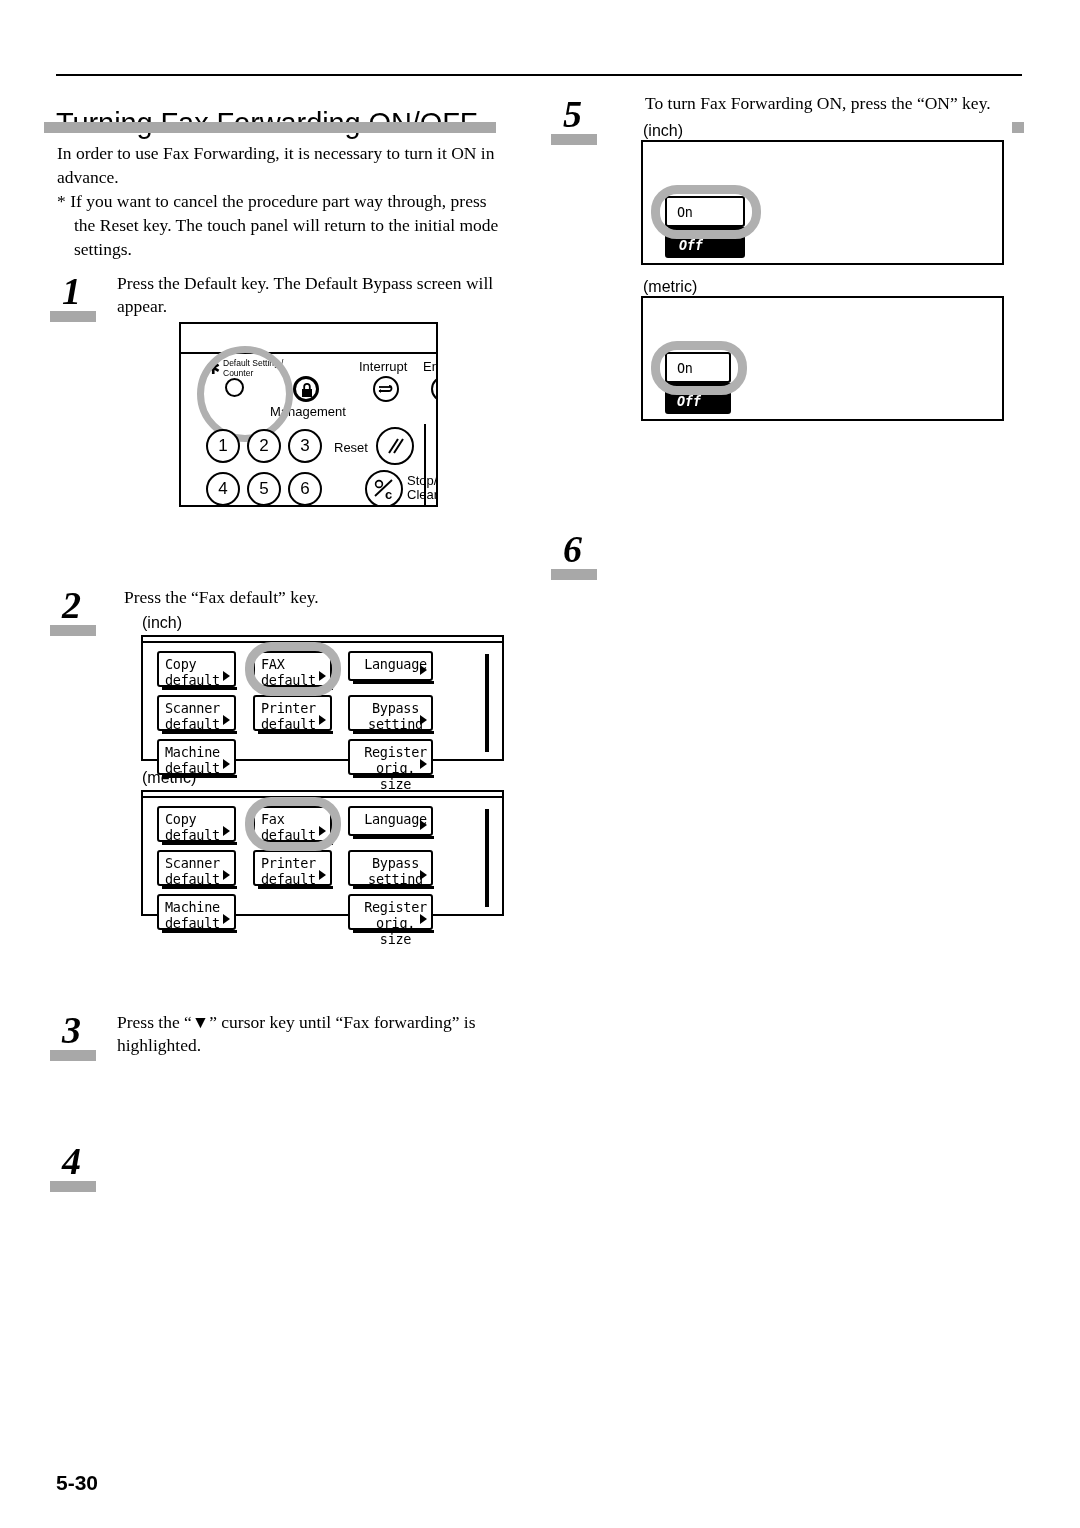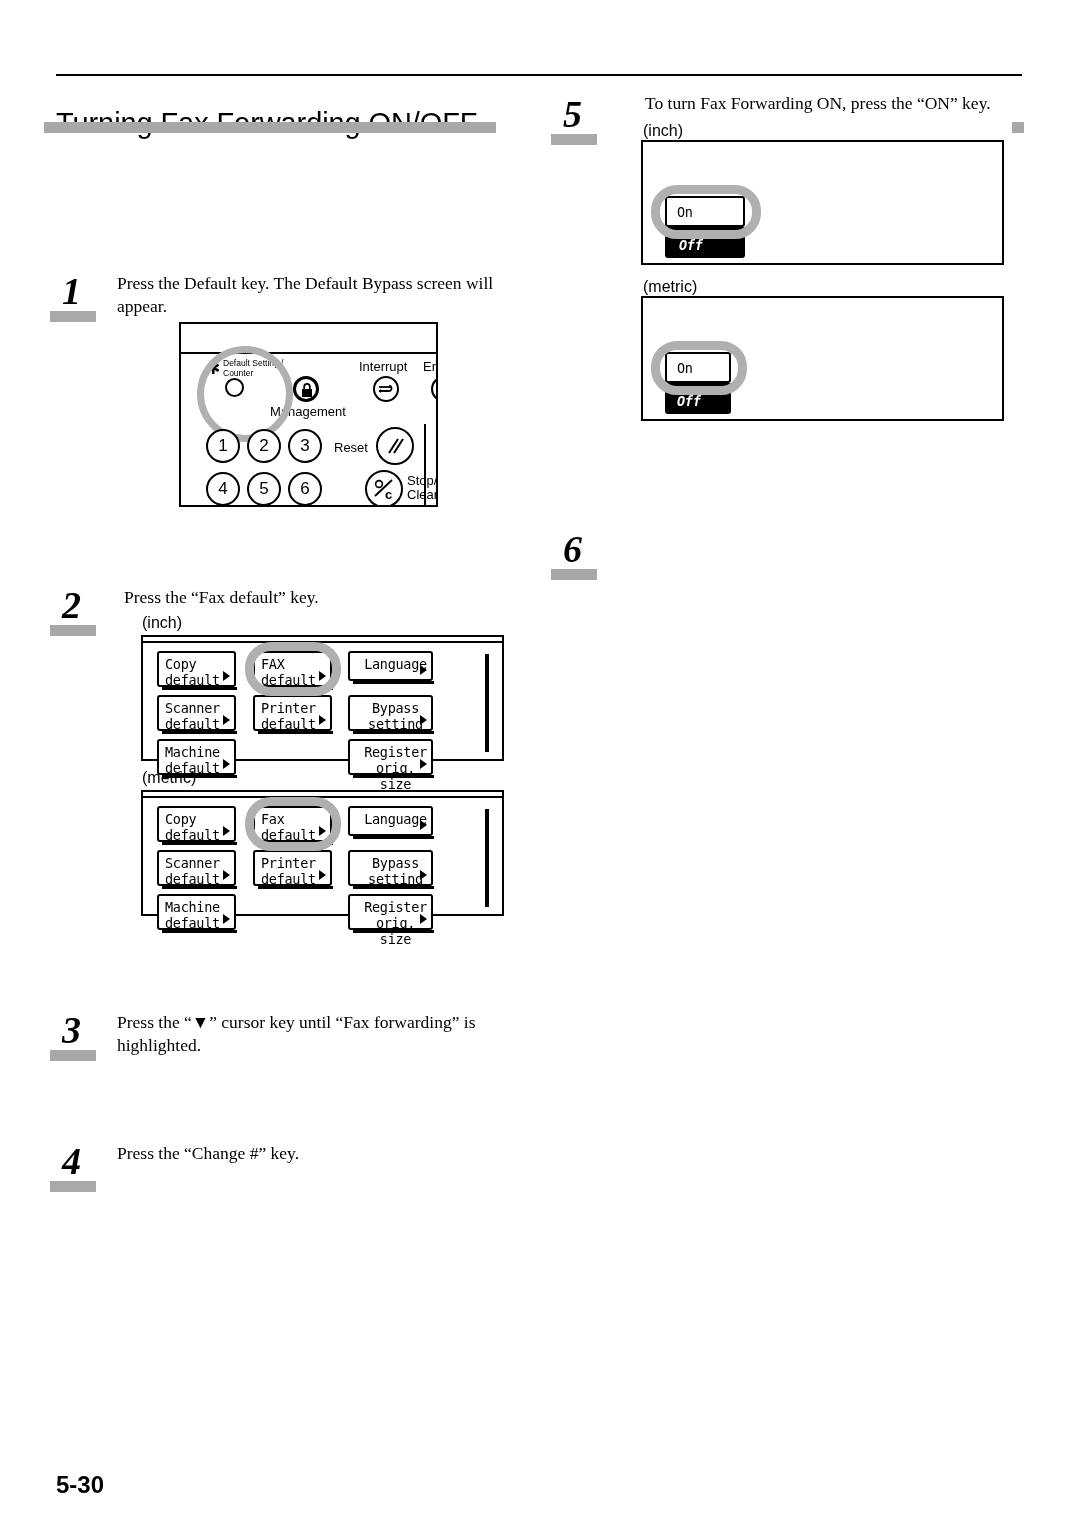--- a/index.html
+++ b/index.html
@@ -258,6 +258,10 @@
   <div class="title-bar"></div>
   <div class="title-bar-tick"></div>
 
+  <div class="intro">
+    <span>In order to use Fax Forwarding, it is necessary to turn it ON in advance.</span>
+    <span class="note">*  If you want to cancel the procedure part way through, press the Reset key. The touch panel will return to the initial mode settings.</span>
+  </div>
 
   <div class="step-num" style="left:62px; top:272px;">1</div>
   <div class="step-underline" style="left:50px; top:311px;"></div>

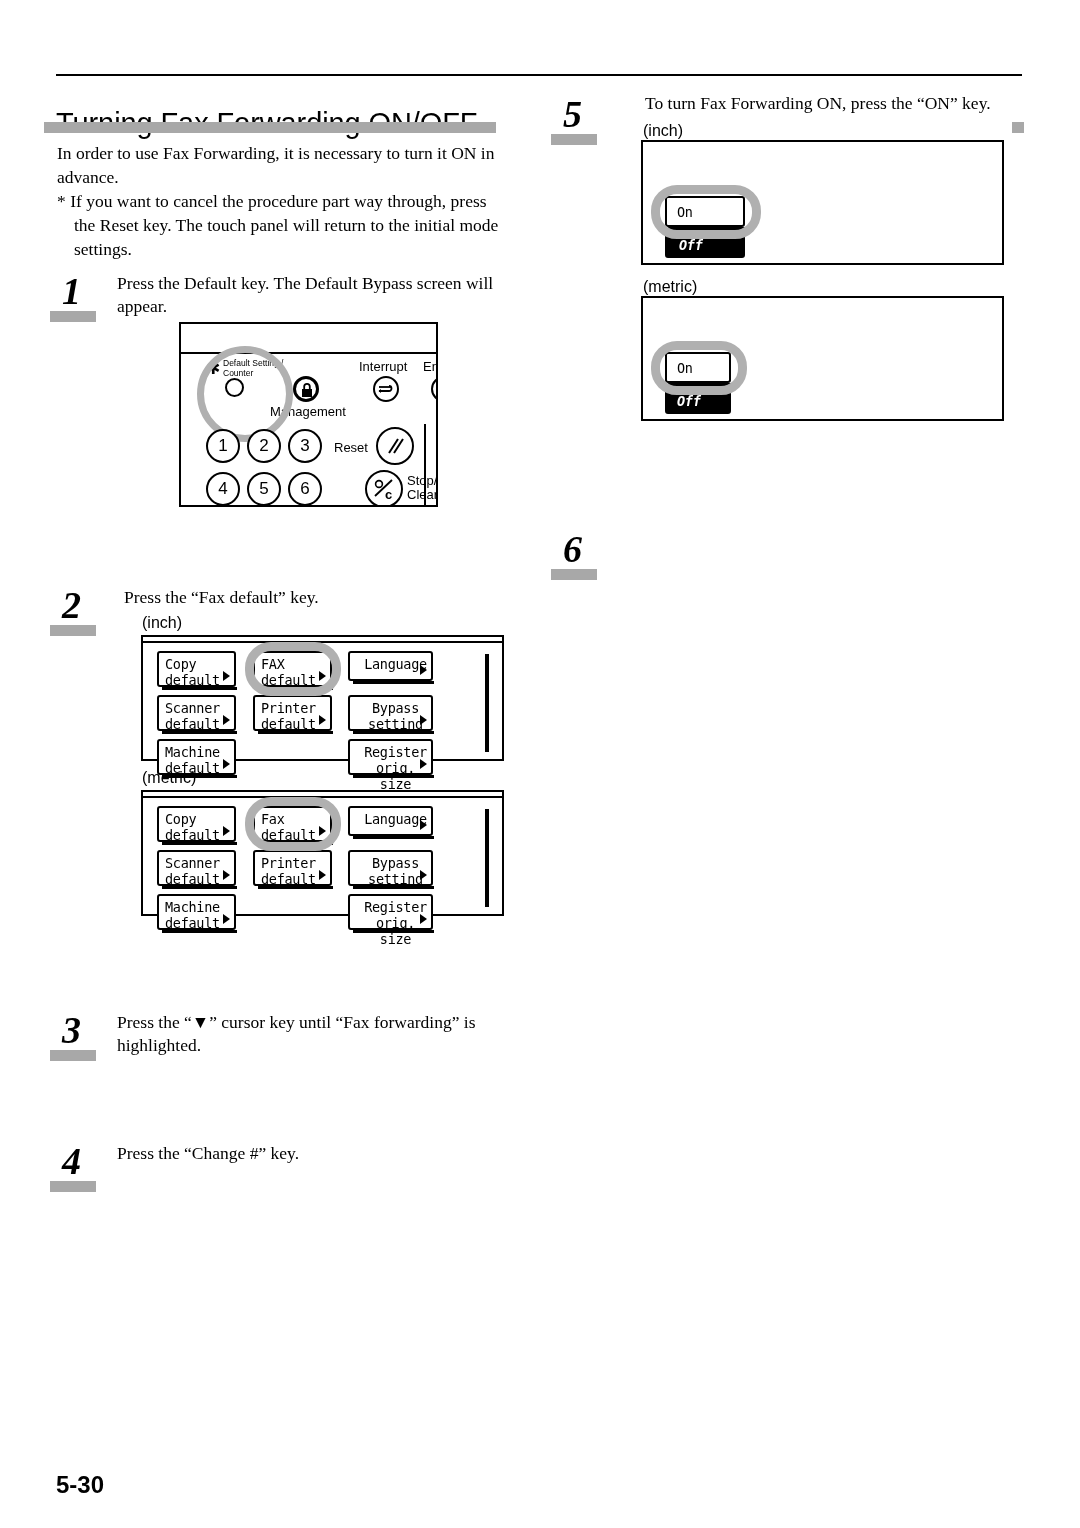--- a/index.html
+++ b/index.html
@@ -390,7 +390,6 @@
 
   <div class="step-num" style="left:62px; top:1142px;">4</div>
   <div class="step-underline" style="left:50px; top:1181px;"></div>
-  <div class="step-text" style="left:117px; top:1142px; width:400px;">Press the “Change #” key.</div>
 
   <div class="step-num" style="left:563px; top:95px;">5</div>
   <div class="step-underline" style="left:551px; top:134px;"></div>

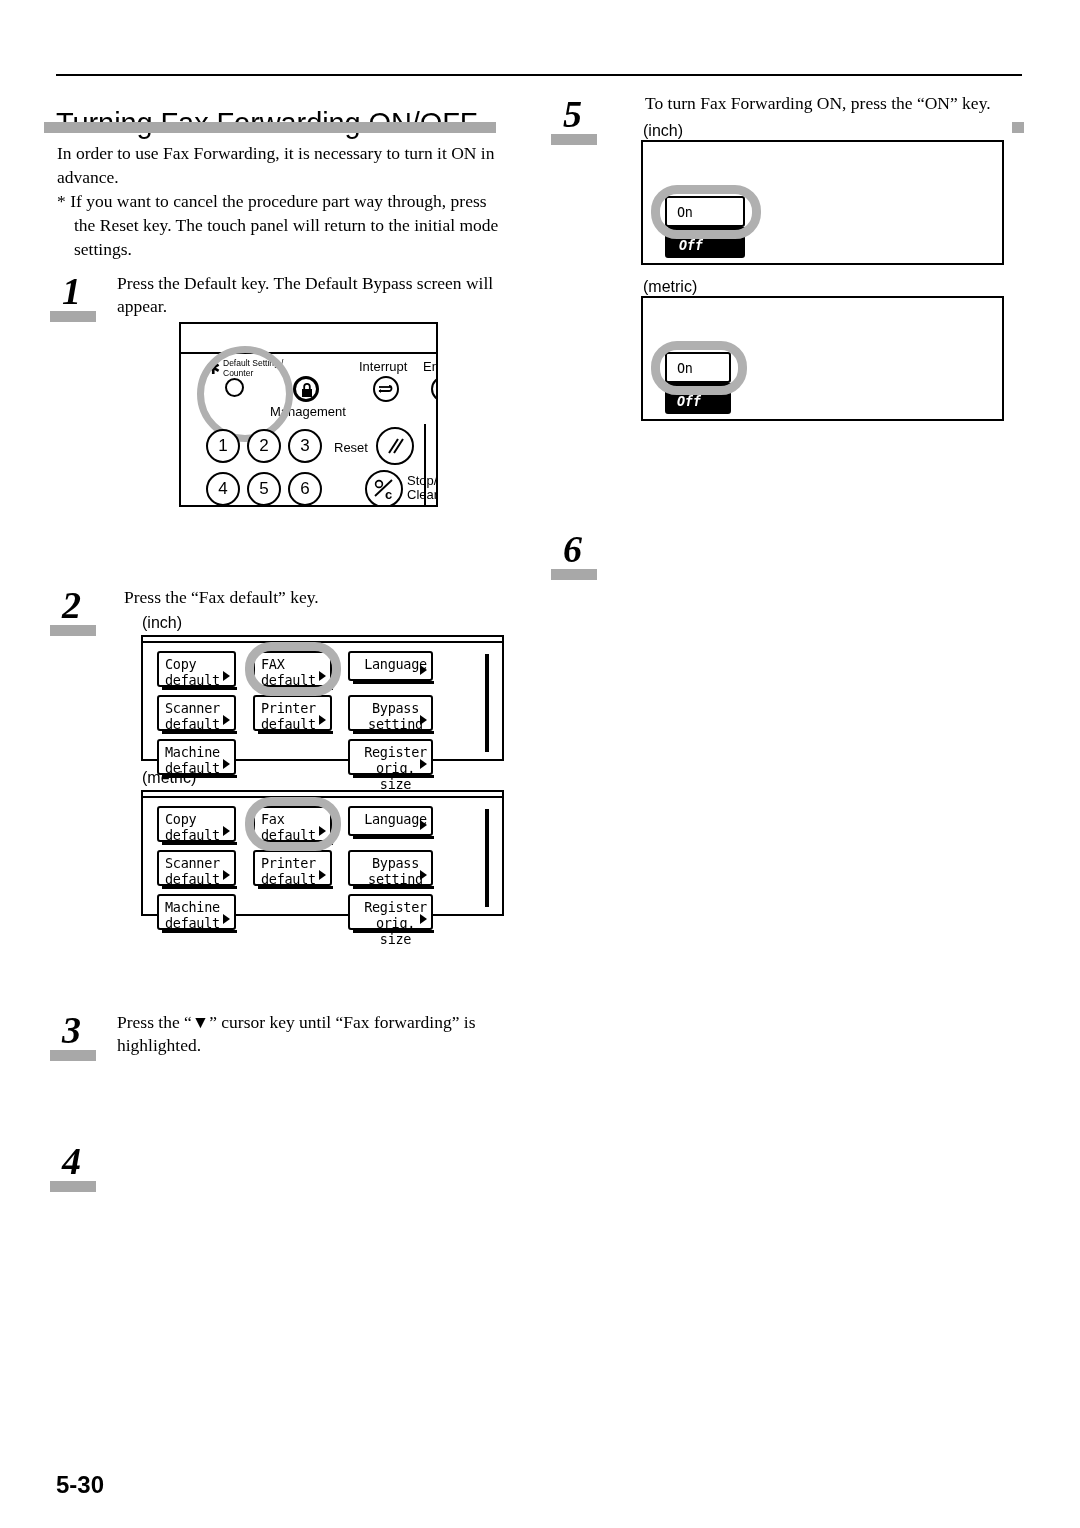--- a/index.html
+++ b/index.html
@@ -243,7 +243,7 @@
     left: 56px;
     top: 1471px;
     font-family: "Liberation Sans", sans-serif;
-    font-size: 24px;
+    font-size: 21px;
     font-weight: bold;
   }
 </style>

